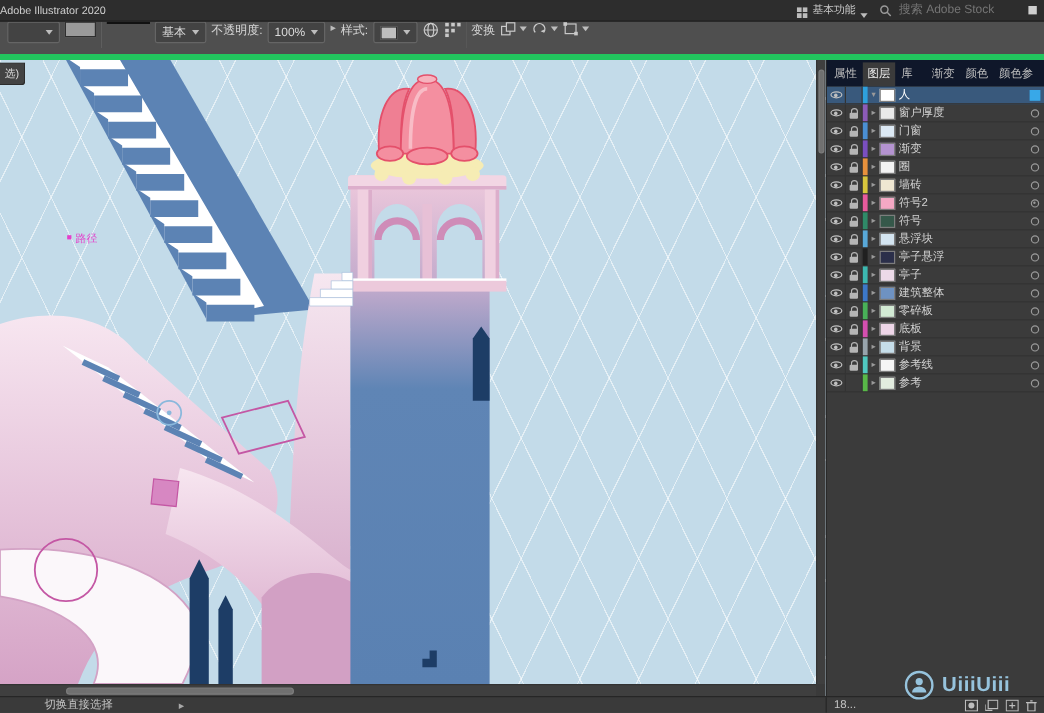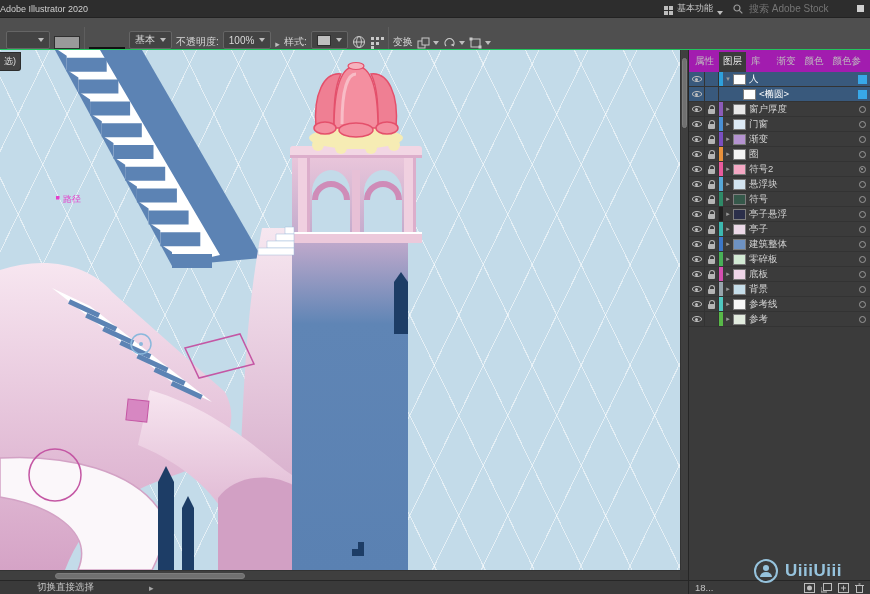--- a/index.html
+++ b/index.html
@@ -18,8 +18,8 @@
   .tb-square{width:7px;height:7px;background:#cfcfcf;}
 
   
-  .controlbar{height:32px;background:#4f4f4f;border-bottom:1px solid #22c55e;
-    display:flex;align-items:flex-end;gap:4px;padding:0 6px;color:#d6d6d6;font-size:10px;}
+  .controlbar{height:32px;background:#4f4f4f;border-bottom:5px solid #22c55e;
+    display:flex;align-items:flex-start;gap:4px;padding:0 6px;color:#d6d6d6;font-size:10px;}
   .combo{background:#434343;border:1px solid #656565;border-radius:2px;height:18px;
     display:flex;align-items:center;gap:5px;padding:0 5px;font-size:10px;color:#dadada;}
   .swatch-gray{width:26px;height:13px;background:#9a9a9a;border:1px solid #2f2f2f;display:inline-block;}

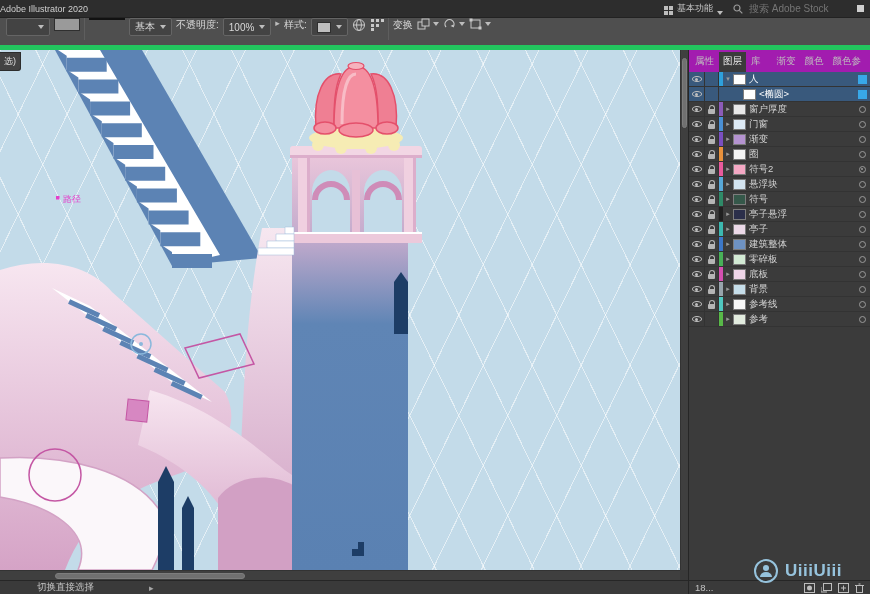--- a/index.html
+++ b/index.html
@@ -48,7 +48,7 @@
 
   
   .panel{width:182px;background:#3b3b3b;border-left:1px solid #262626;display:flex;flex-direction:column;}
-  .tabbar{height:22px;background:#a21caf;display:flex;align-items:flex-end;padding-left:2px;gap:1px;overflow:hidden;}
+  .tabbar{height:22px;background:#0f172a;display:flex;align-items:flex-end;padding-left:2px;gap:1px;overflow:hidden;}
   .ptab{font-size:9.5px;color:#bfbfbf;padding:3px 4px 4px;white-space:nowrap;cursor:default;}
   .ptab.active{background:#3b3b3b;color:#f0f0f0;}
   .layers{flex:1;overflow:hidden;}

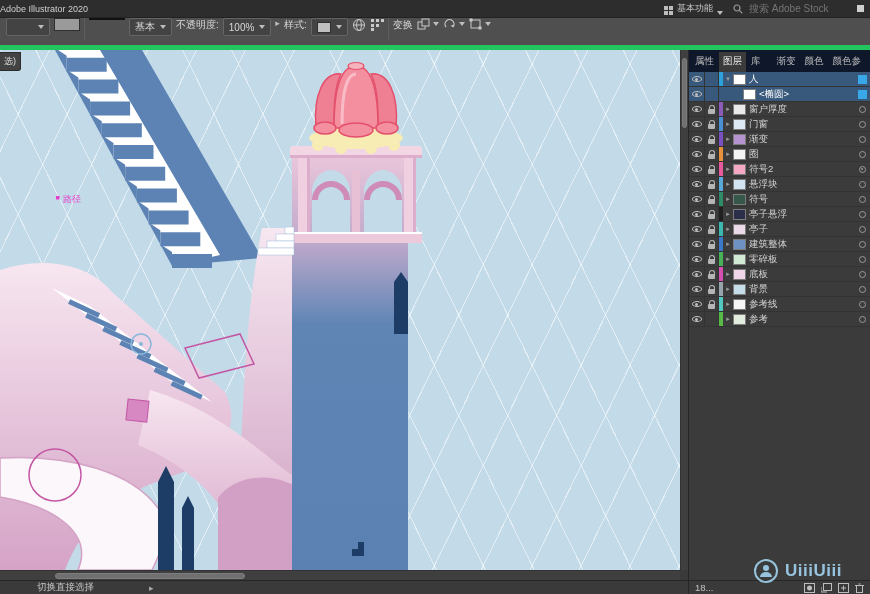--- a/index.html
+++ b/index.html
@@ -318,21 +318,6 @@
             <span class="selchip"></span>
           </span>
   </div>
-        <div class="layer-row selected child">
-    <span class="c-eye">
-            <span class="eye"></span>
-          </span>
-    <span class="c-lock">
-            <span class="lock" style="visibility: hidden;"></span>
-          </span>
-    <span class="strip" style="background: transparent;"></span>
-    <span class="c-arrow"></span>
-    <span class="thumb" style="background: rgb(255, 255, 255);"></span>
-    <span class="lname">&lt;椭圆&gt;</span>
-    <span class="c-target">
-            <span class="selchip"></span>
-          </span>
-  </div>
         <div class="layer-row">
     <span class="c-eye">
             <span class="eye"></span>

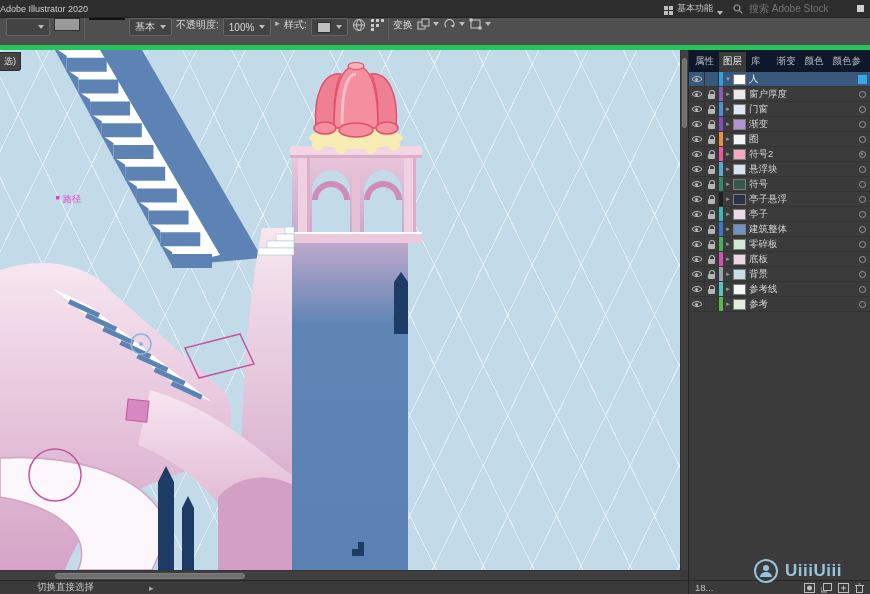--- a/index.html
+++ b/index.html
@@ -385,6 +385,21 @@
     <span class="c-lock">
             <span class="lock"></span>
           </span>
+    <span class="strip" style="background: rgb(216, 197, 60);"></span>
+    <span class="c-arrow">▸</span>
+    <span class="thumb" style="background: rgb(239, 231, 210);"></span>
+    <span class="lname">墙砖</span>
+    <span class="c-target">
+            <span class="circle"></span>
+          </span>
+  </div>
+        <div class="layer-row">
+    <span class="c-eye">
+            <span class="eye"></span>
+          </span>
+    <span class="c-lock">
+            <span class="lock"></span>
+          </span>
     <span class="strip" style="background: rgb(232, 90, 156);"></span>
     <span class="c-arrow">▸</span>
     <span class="thumb" style="background: rgb(244, 168, 196);"></span>

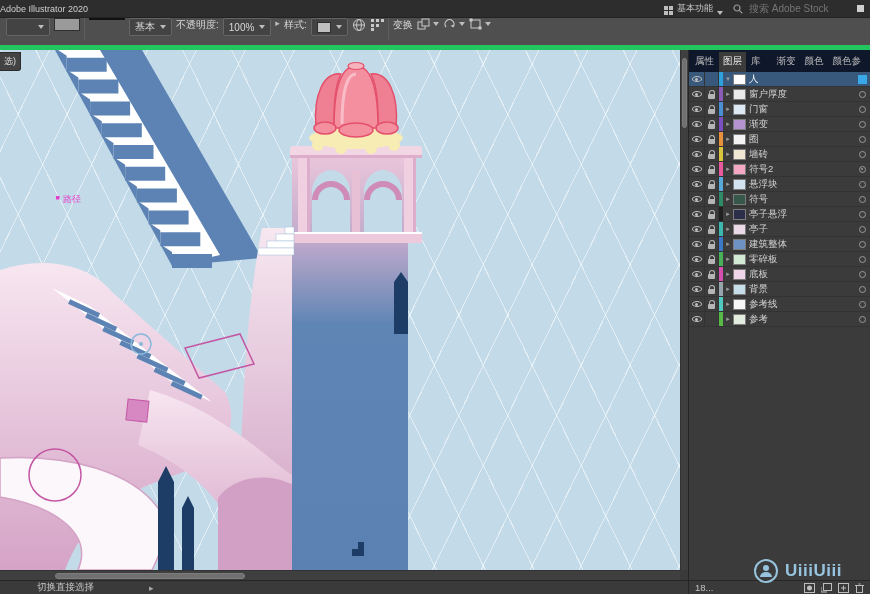--- a/index.html
+++ b/index.html
@@ -415,25 +415,25 @@
     <span class="c-lock">
             <span class="lock"></span>
           </span>
+    <span class="strip" style="background: rgb(47, 138, 104);"></span>
+    <span class="c-arrow">▸</span>
+    <span class="thumb" style="background: rgb(53, 88, 74);"></span>
+    <span class="lname">符号</span>
+    <span class="c-target">
+            <span class="circle"></span>
+          </span>
+  </div>
+        <div class="layer-row">
+    <span class="c-eye">
+            <span class="eye"></span>
+          </span>
+    <span class="c-lock">
+            <span class="lock"></span>
+          </span>
     <span class="strip" style="background: rgb(88, 168, 216);"></span>
     <span class="c-arrow">▸</span>
     <span class="thumb" style="background: rgb(211, 228, 240);"></span>
     <span class="lname">悬浮块</span>
-    <span class="c-target">
-            <span class="circle"></span>
-          </span>
-  </div>
-        <div class="layer-row">
-    <span class="c-eye">
-            <span class="eye"></span>
-          </span>
-    <span class="c-lock">
-            <span class="lock"></span>
-          </span>
-    <span class="strip" style="background: rgb(47, 138, 104);"></span>
-    <span class="c-arrow">▸</span>
-    <span class="thumb" style="background: rgb(53, 88, 74);"></span>
-    <span class="lname">符号</span>
     <span class="c-target">
             <span class="circle"></span>
           </span>

